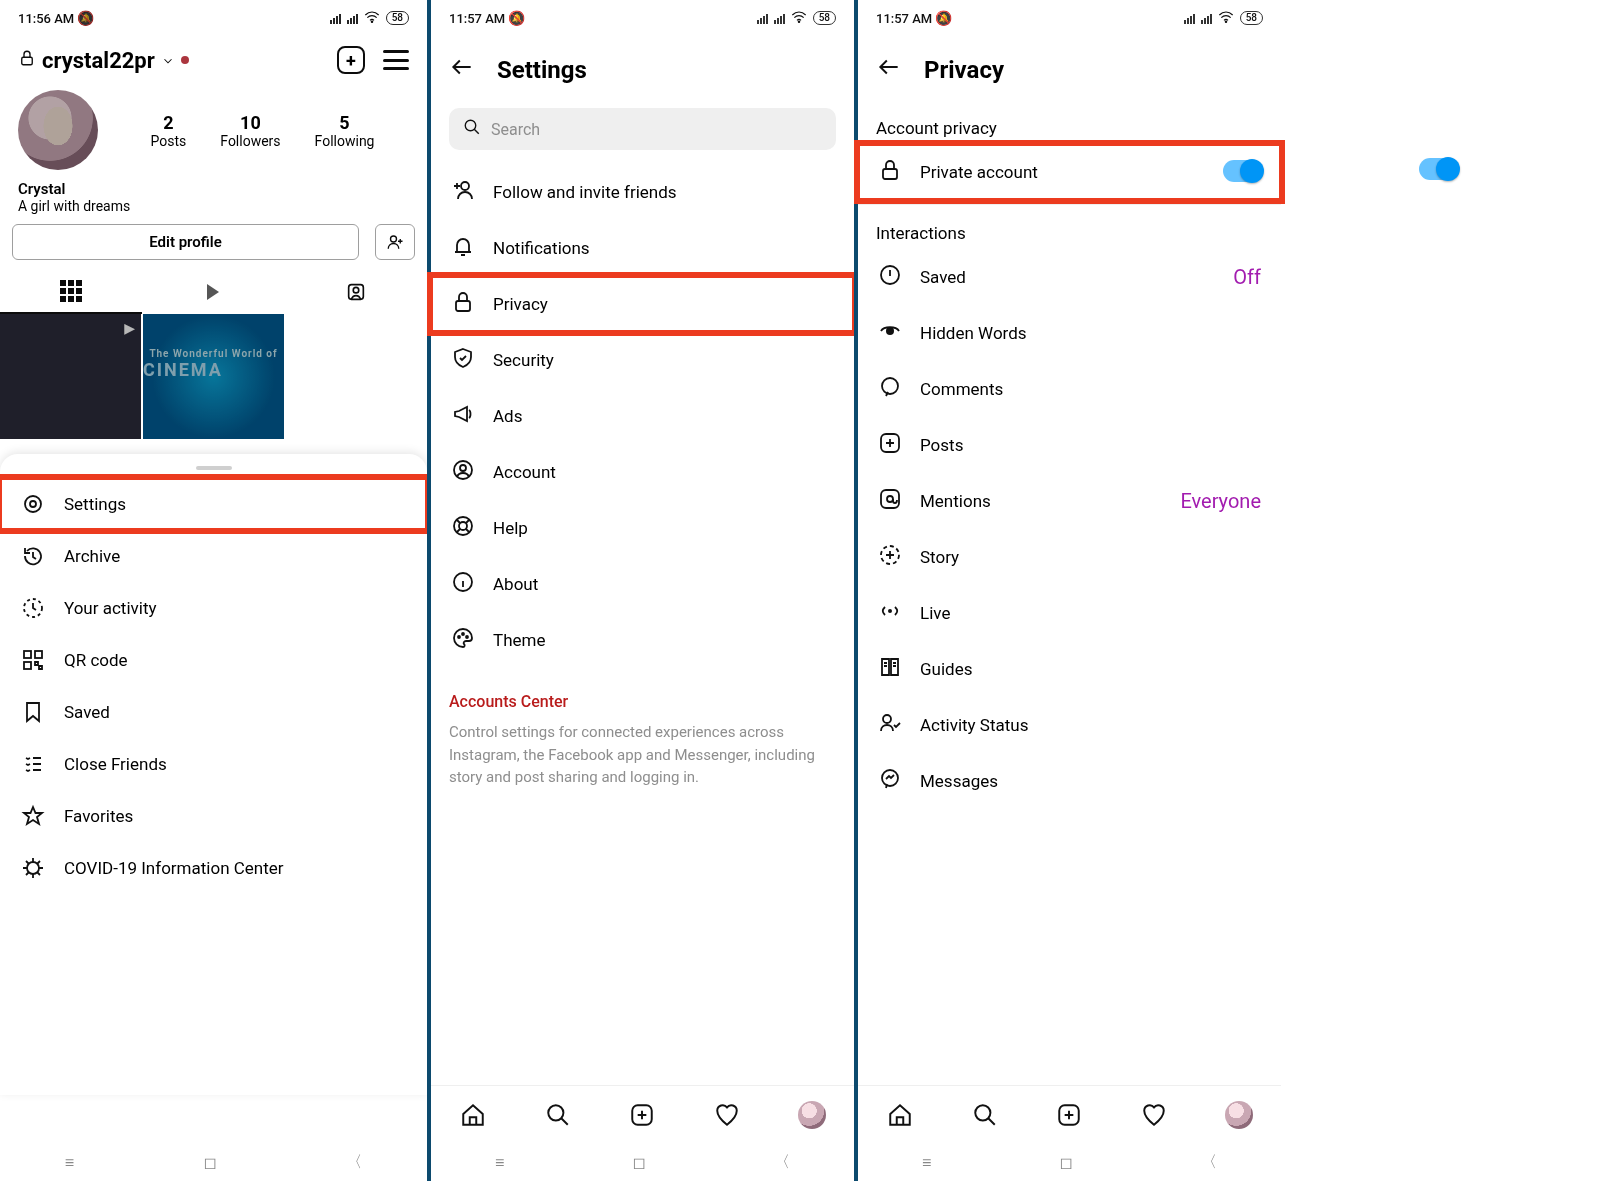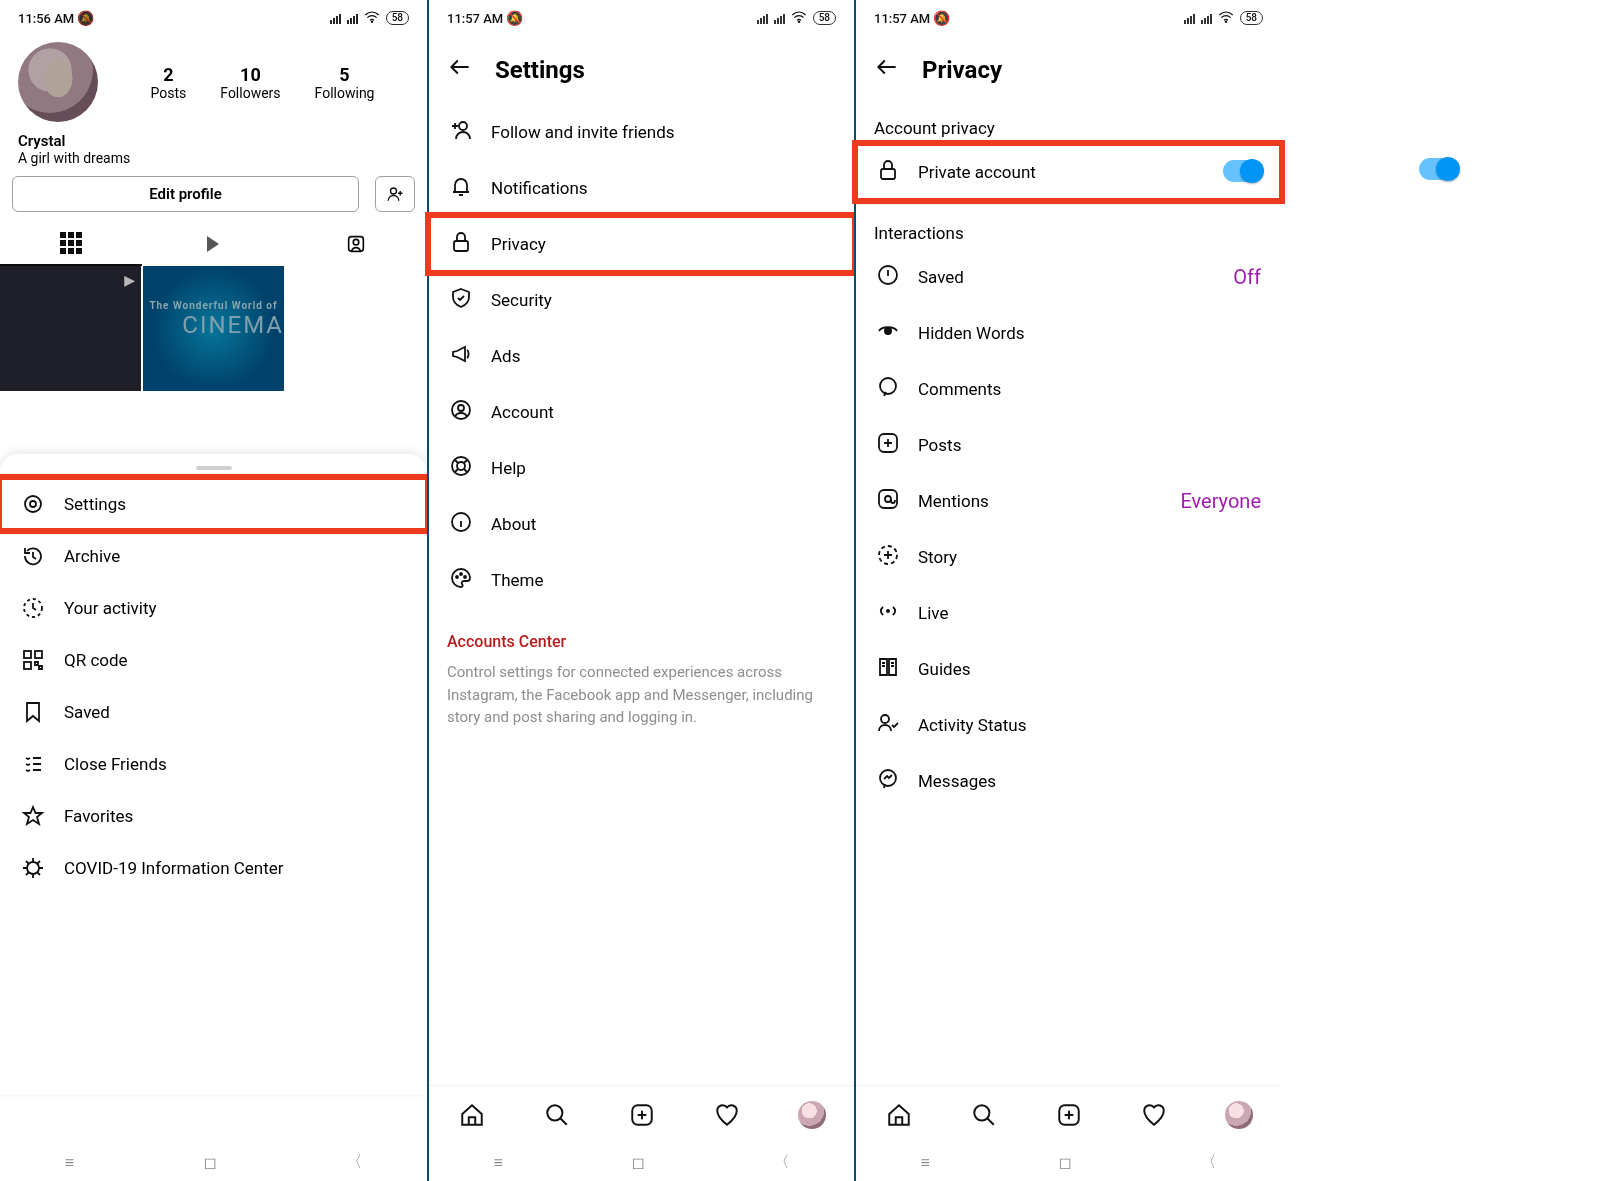--- a/index.html
+++ b/index.html
@@ -9,7 +9,7 @@
   .phone:nth-child(1) { width: 427px; }
   .phone:nth-child(2) { width: 427px; }
   .phone:nth-child(3) { width: 427px; }
-  .phone + .phone { border-left: 2px solid #0c4a6e; }
+  .phone + .phone { border-left: 4px solid #0c4a6e; }
 
   
   .status { height: 36px; display: flex; align-items: center; justify-content: space-between; padding: 0 18px; font-size: 13px; font-weight: 500; color: #111; }

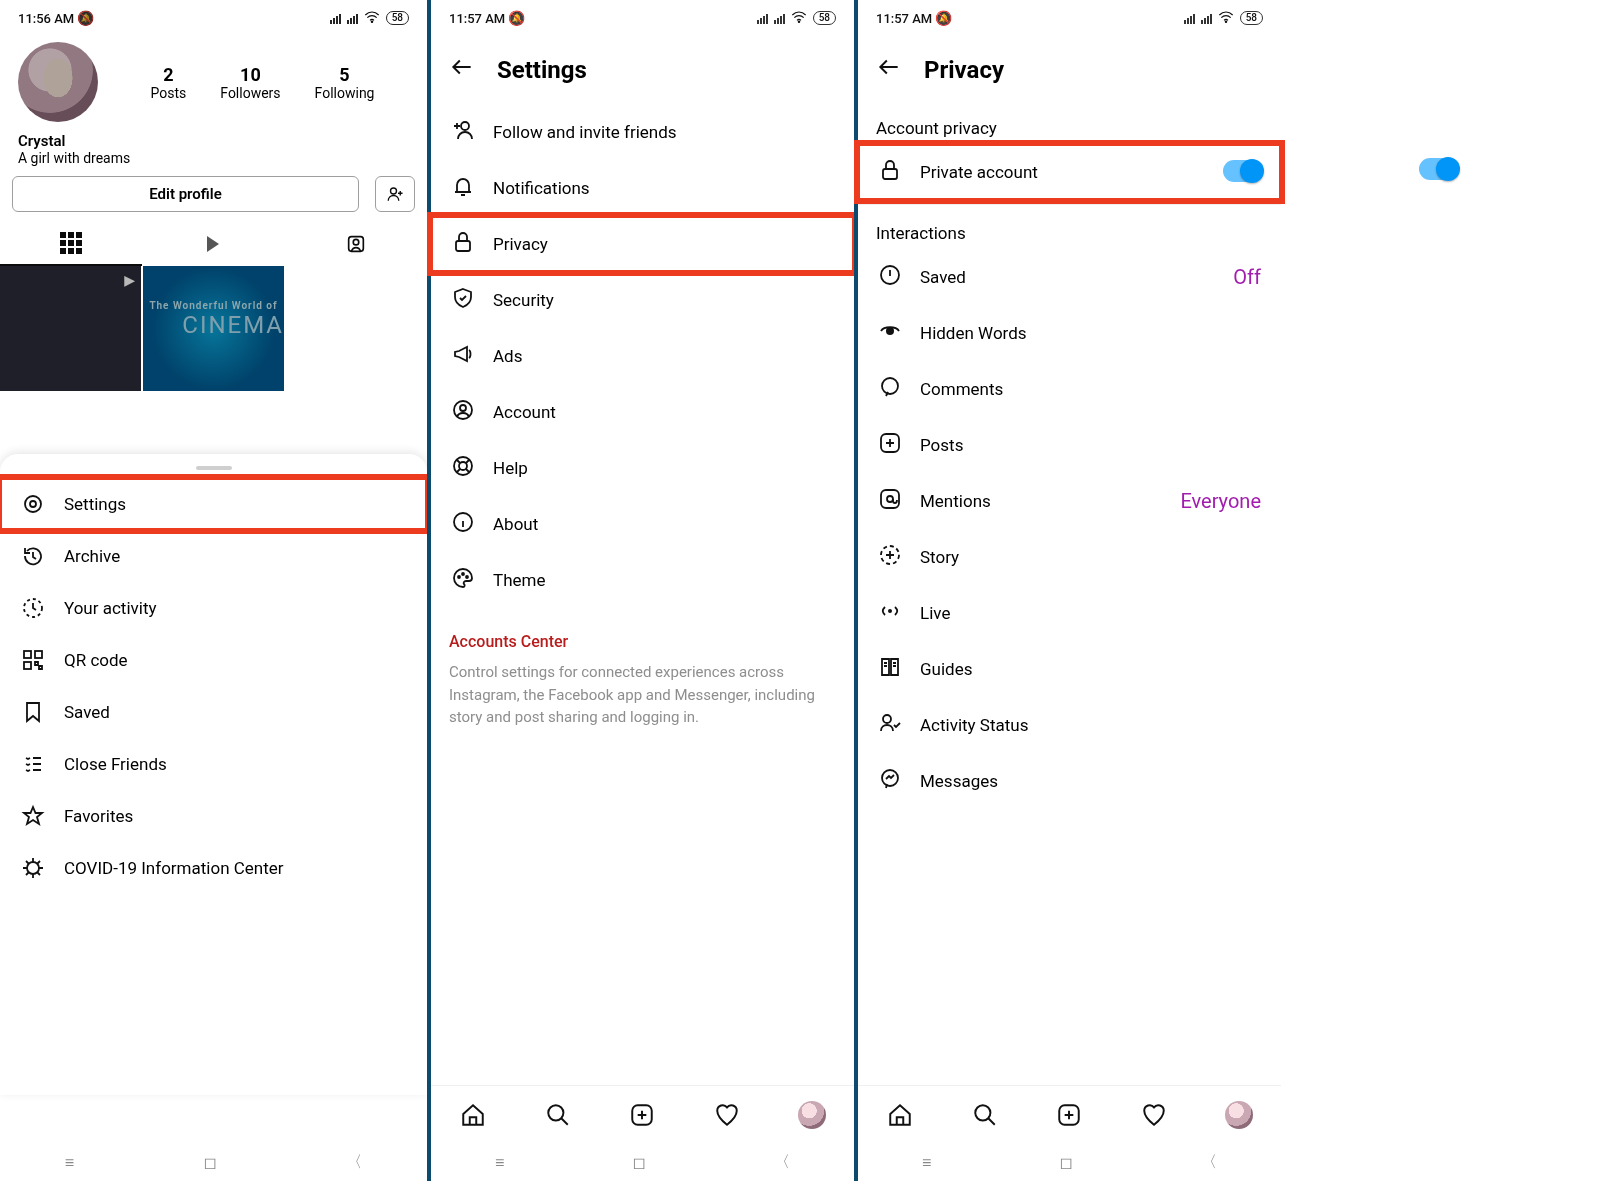--- a/index.html
+++ b/index.html
@@ -124,6 +124,29 @@
     </span>
   </div>
 
+  <div class="prof-head dim">
+    <div class="uname">
+      <span class="lock">
+        <svg width="18" height="18" viewBox="0 0 24 24">
+              <rect x="5" y="11" width="14" height="10" rx="2"></rect>
+              <path d="M8 11 V7 a4 4 0 0 1 8 0 V11"></path>
+            </svg>
+      </span>
+      <span>crystal22pr</span>
+      <span><svg width="14" height="14" viewBox="0 0 24 24">
+              <path d="M6 9l6 6 6-6"></path>
+            </svg></span>
+      <span class="dot"></span>
+    </div>
+    <div class="actions">
+      <div class="plusbox">+</div>
+      <div class="burger">
+            <span></span>
+            <span></span>
+            <span></span>
+          </div>
+    </div>
+  </div>
 
   <div class="prof-row dim">
     <div class="avatar-lg"></div>

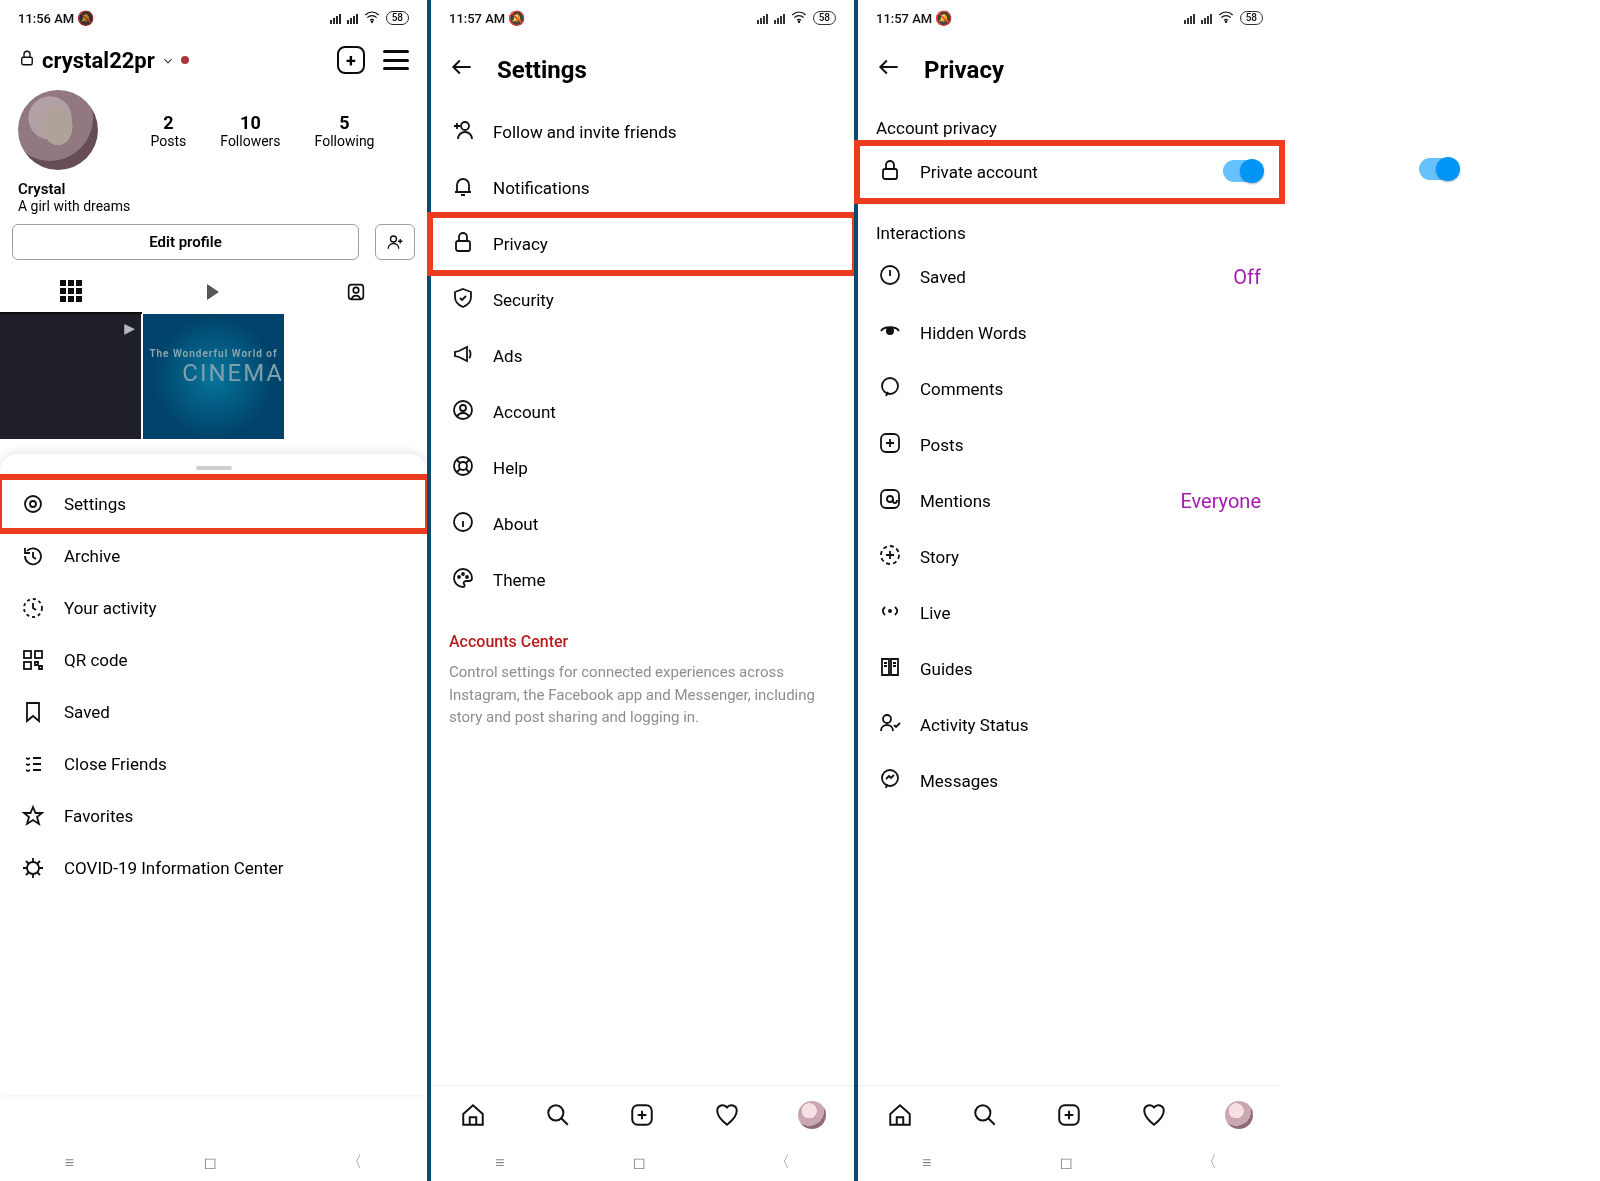--- a/index.html
+++ b/index.html
@@ -334,6 +334,13 @@
     <span class="title">Settings</span>
   </div>
 
+  <div class="search-box">
+    <span><svg width="18" height="18" viewBox="0 0 24 24" stroke="#8e8e8e">
+            <circle cx="10" cy="10" r="7"></circle>
+            <path d="M21 21l-6-6"></path>
+          </svg></span>
+    <span>Search</span>
+  </div>
 
   <div class="sett-list">
     <div class="si">

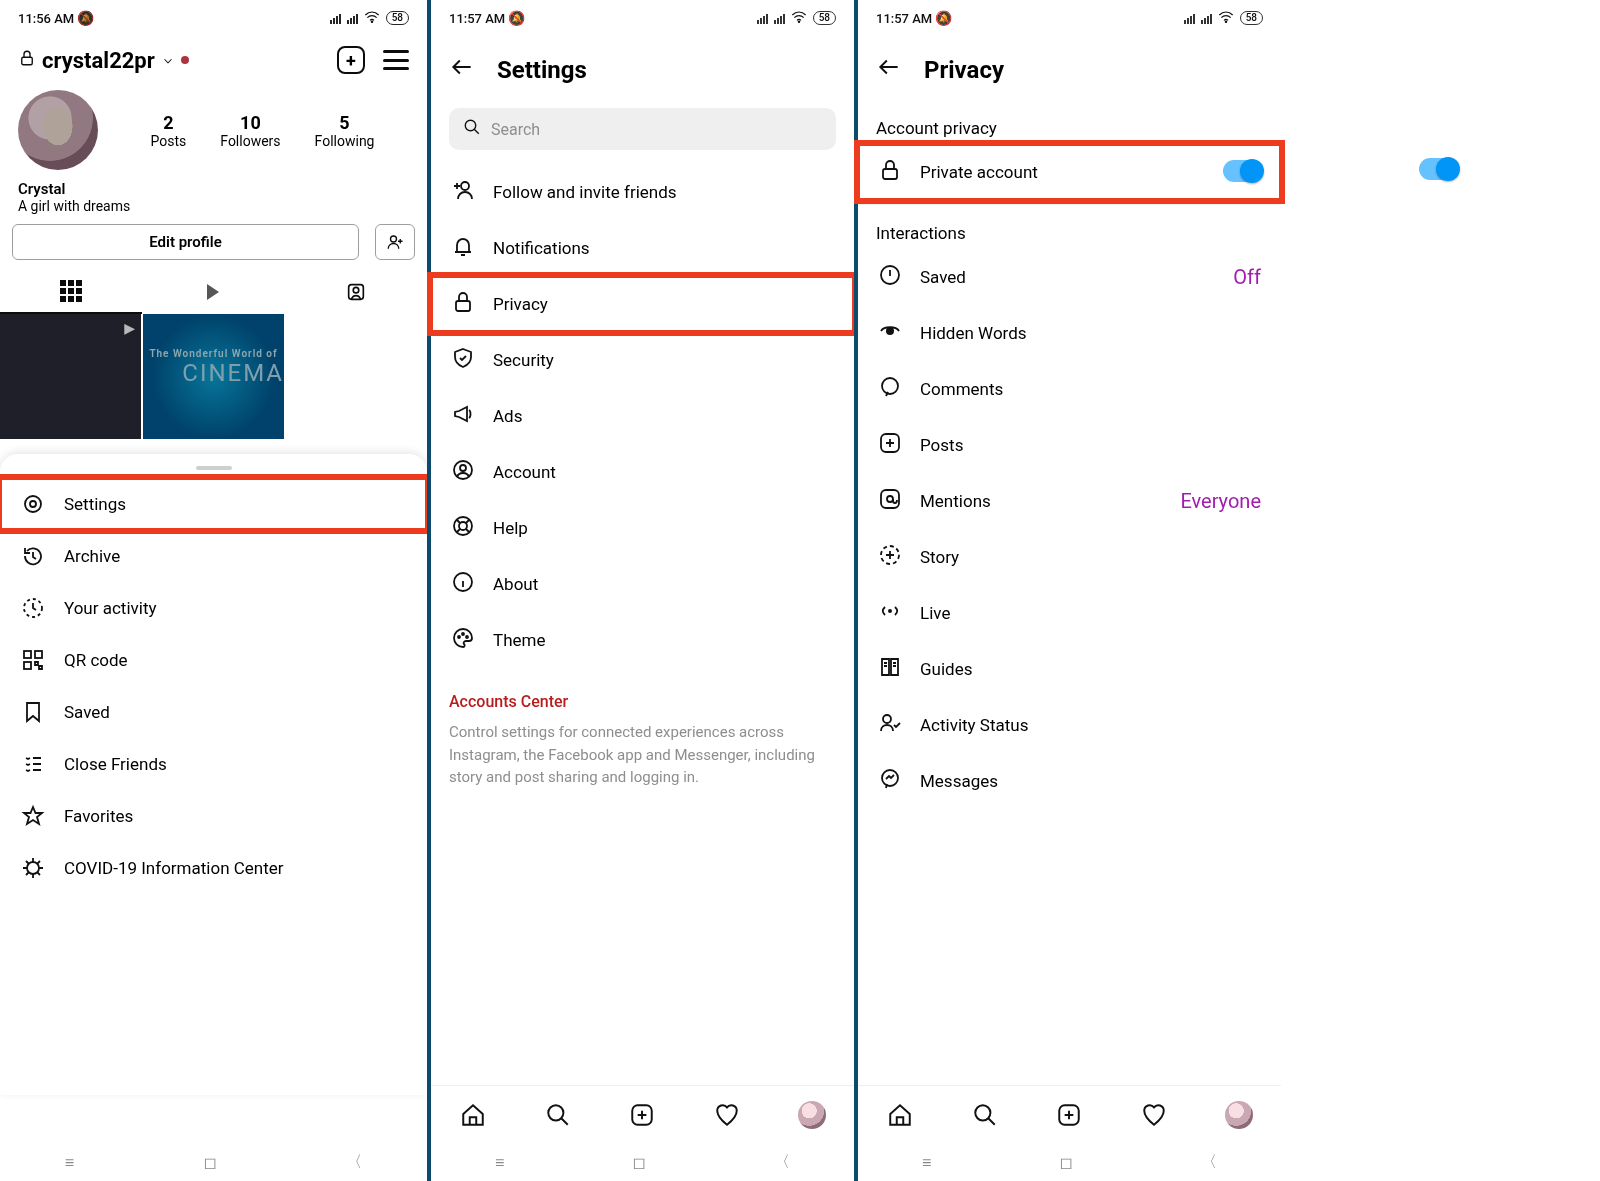--- a/index.html
+++ b/index.html
@@ -54,7 +54,7 @@
   .post.cinema{ background: radial-gradient(circle at 50% 50%, #0aa3d6, #005c94 65%);}
   .post .play{ position:absolute; top:6px; right:6px; color:#fff; font-size:14px;}
   .cinema-title{color:#c5e7ef; font-size:10px; text-align:center; padding-top:34px; font-weight:600; letter-spacing:1px;}
-  .cinema-big{color:#b0ddf0; font-size:24px; text-align:right; font-weight:400; letter-spacing:2px;}
+  .cinema-big{color:#b0ddf0; font-size:18px; text-align:left; font-weight:700; letter-spacing:2px;}
 
   
   .sheet{ position:absolute; left:0; right:0; bottom:86px; top:454px; background:#fff; border-top-left-radius:18px; border-top-right-radius:18px; padding: 12px 0 6px; box-shadow: 0 -2px 10px rgba(0,0,0,0.1);}

